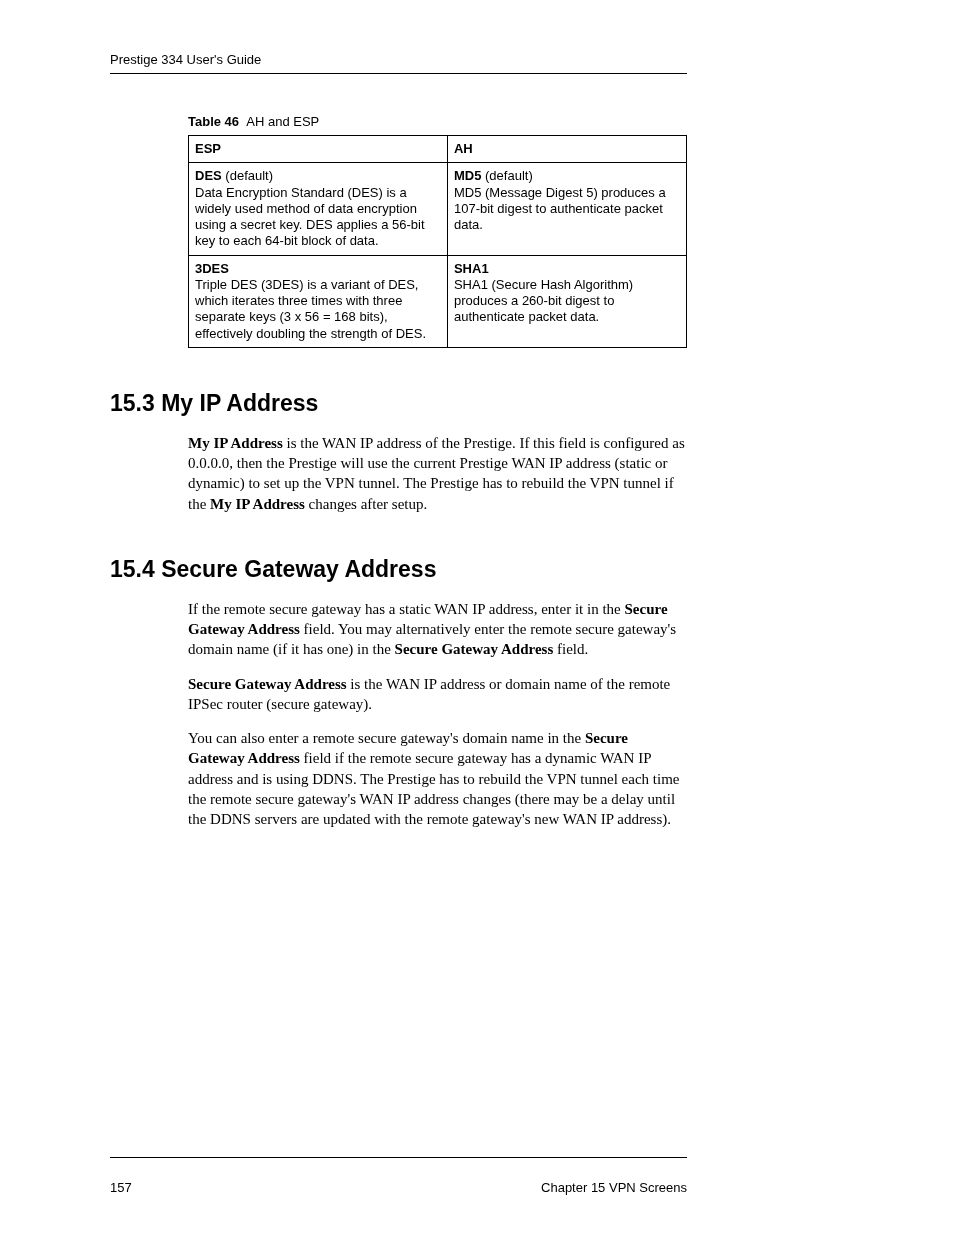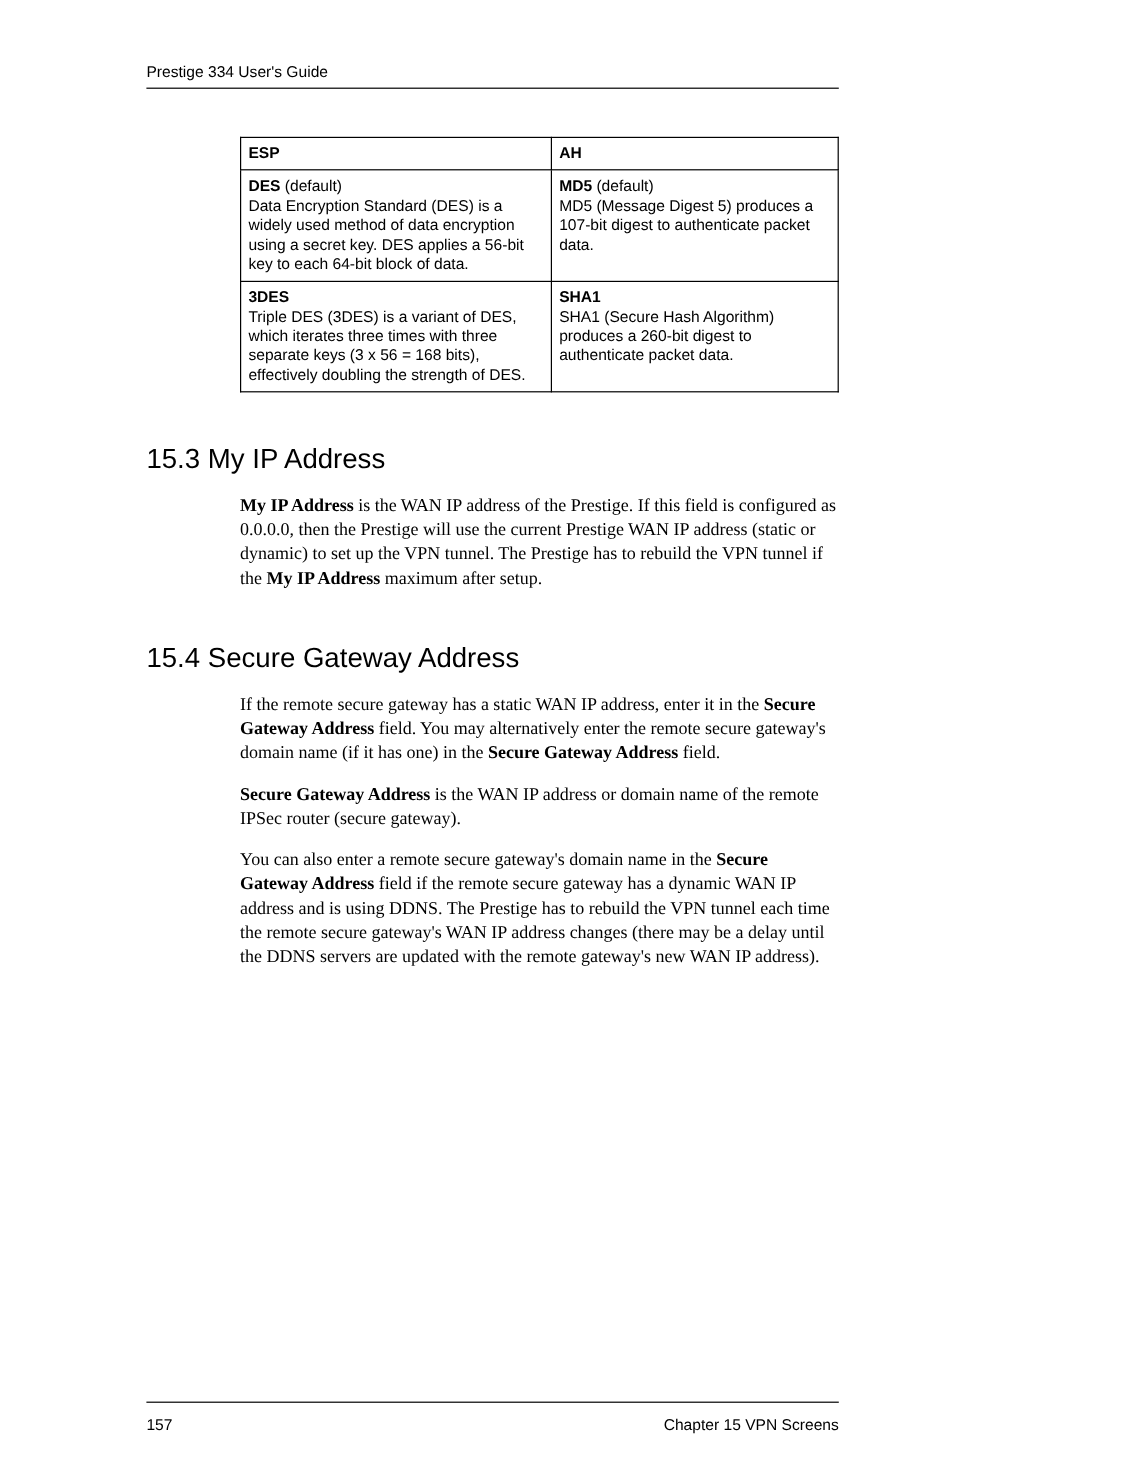--- a/index.html
+++ b/index.html
@@ -16,7 +16,6 @@
     box-sizing: border-box;
     padding: 52px 110px 40px 110px;
     position: relative;
-    margin-left: 12px;
   }
   .running-head {
     font-family: Arial, Helvetica, sans-serif;

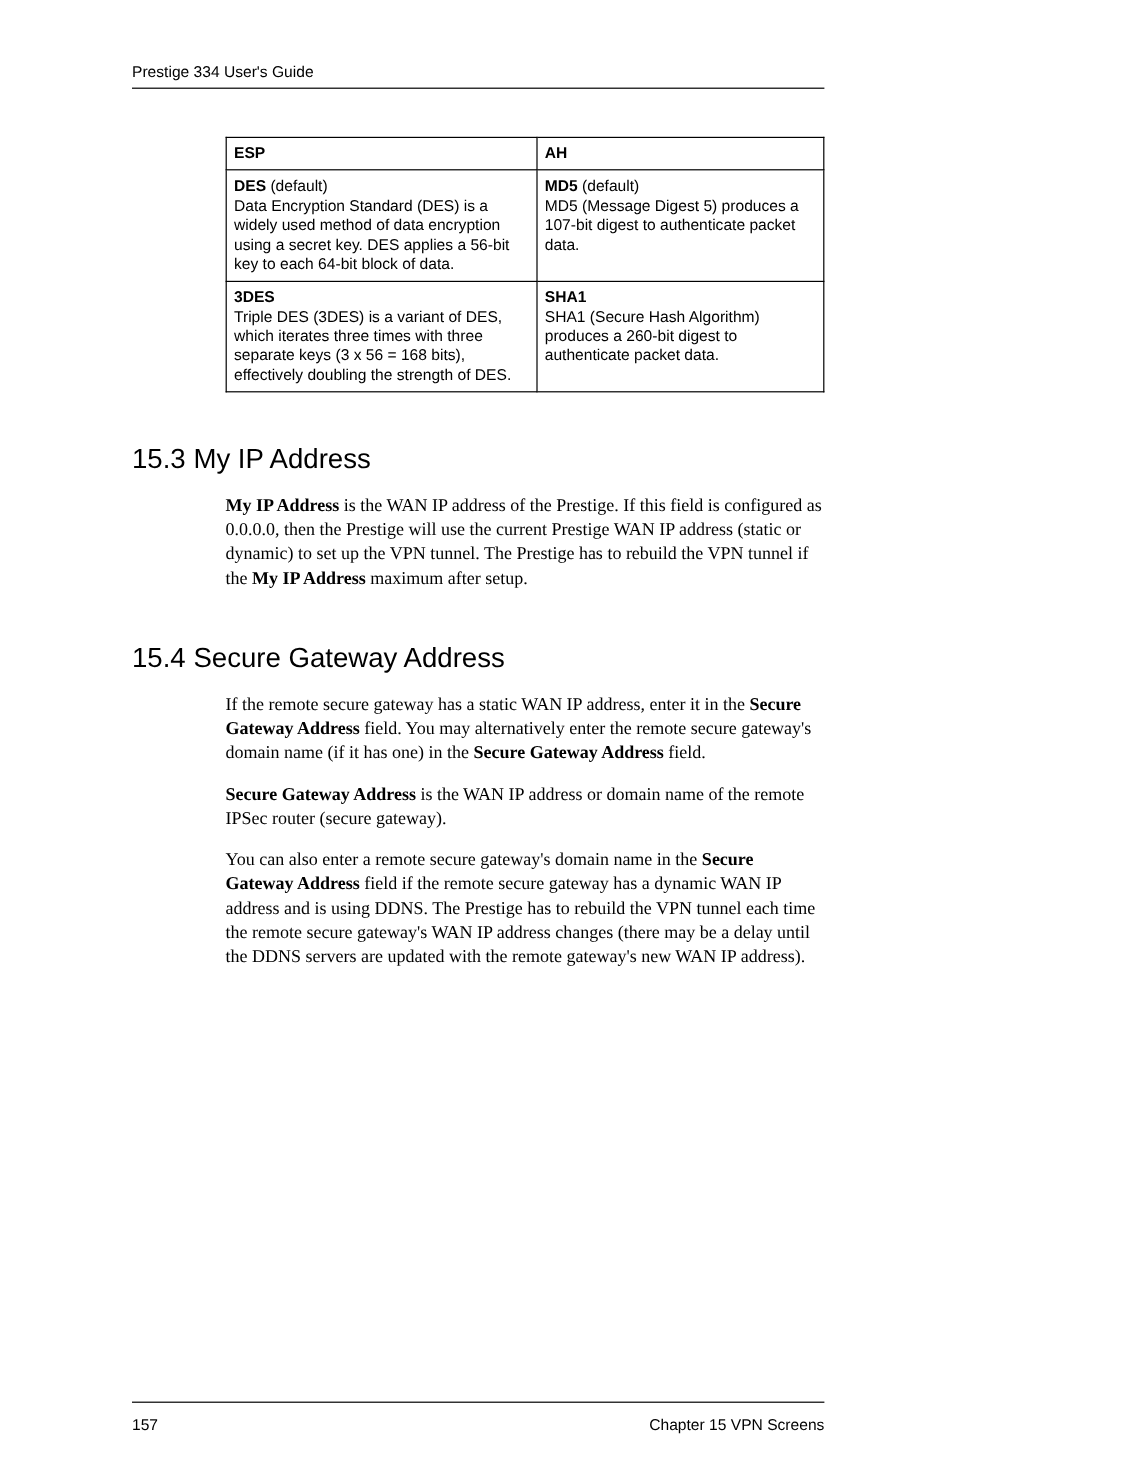--- a/index.html
+++ b/index.html
@@ -87,6 +87,9 @@
 
   <div class="body-indent">
 
+    <div class="table-caption">
+      <b>Table 46</b>&nbsp;&nbsp;<span>AH and ESP</span>
+    </div>
 
     <table class="tbl">
       <colgroup>

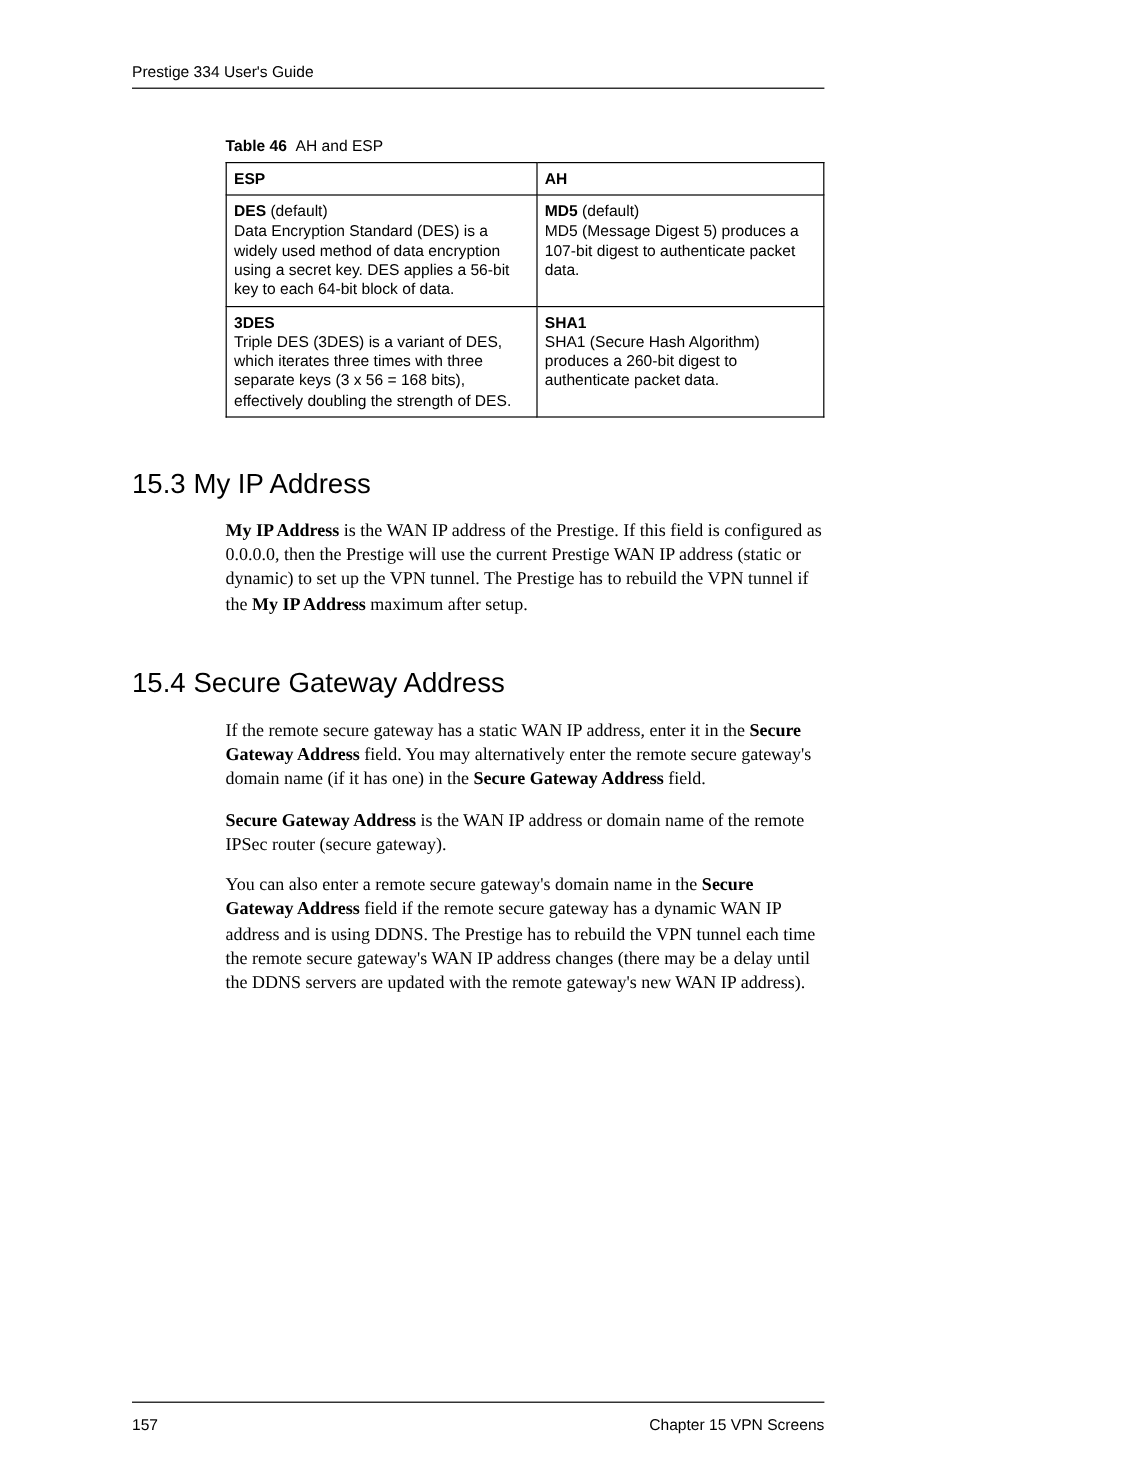--- a/index.html
+++ b/index.html
@@ -62,7 +62,7 @@
   h2.section {
     font-family: Arial, Helvetica, sans-serif;
     font-size: 23px;
-    font-weight: normal;
+    font-weight: bold;
     margin: 42px 0 16px 0;
   }
   .footer {

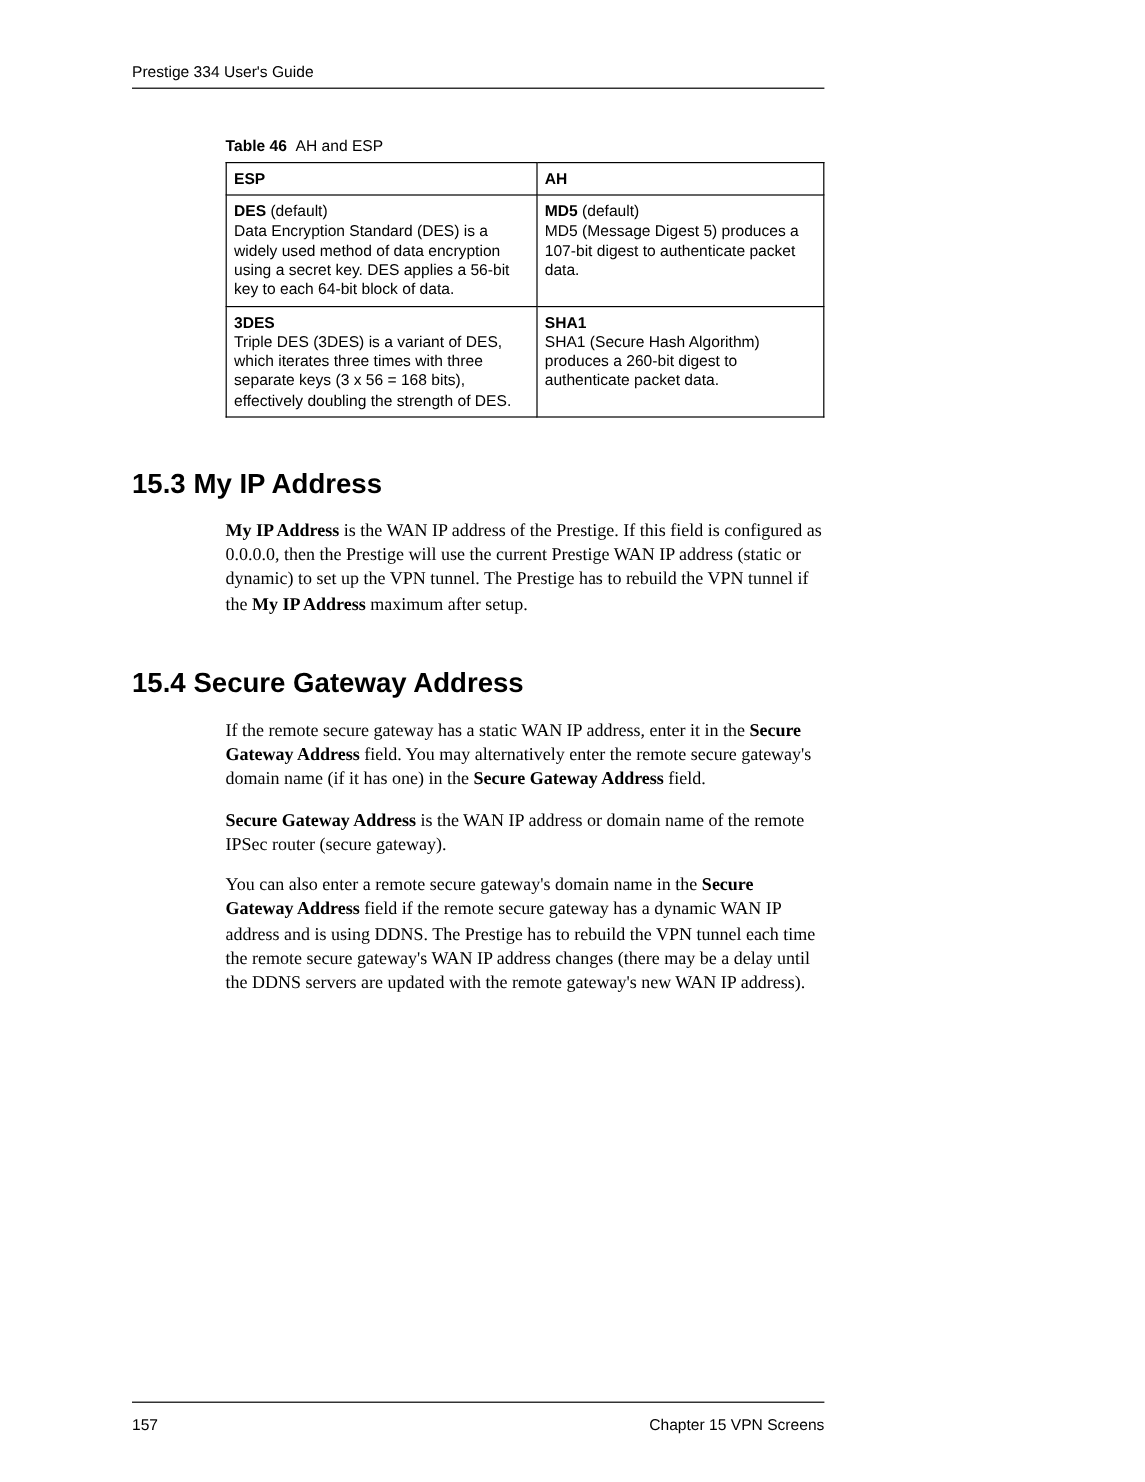--- a/index.html
+++ b/index.html
@@ -129,7 +129,7 @@
 
   <div class="body-indent">
     <p>
-      <b>My IP Address</b><span> is the WAN IP address of the Prestige. If this field is configured as 0.0.0.0, then the Prestige will use the current Prestige WAN IP address (static or dynamic) to set up the VPN tunnel. The Prestige has to rebuild the VPN tunnel if the </span><b>My IP Address</b><span> maximum after setup.</span>
+      <b>My IP Address</b><span> is the WAN IP address of the Prestige. If this field is configured as 0.0.0.0, then the Prestige will use the current Prestige WAN IP address (static or dynamic) to set up the VPN tunnel. The Prestige has to rebuild the VPN tunnel if the </span><b>My IP Address</b><span> changes after setup.</span>
     </p>
   </div>
 

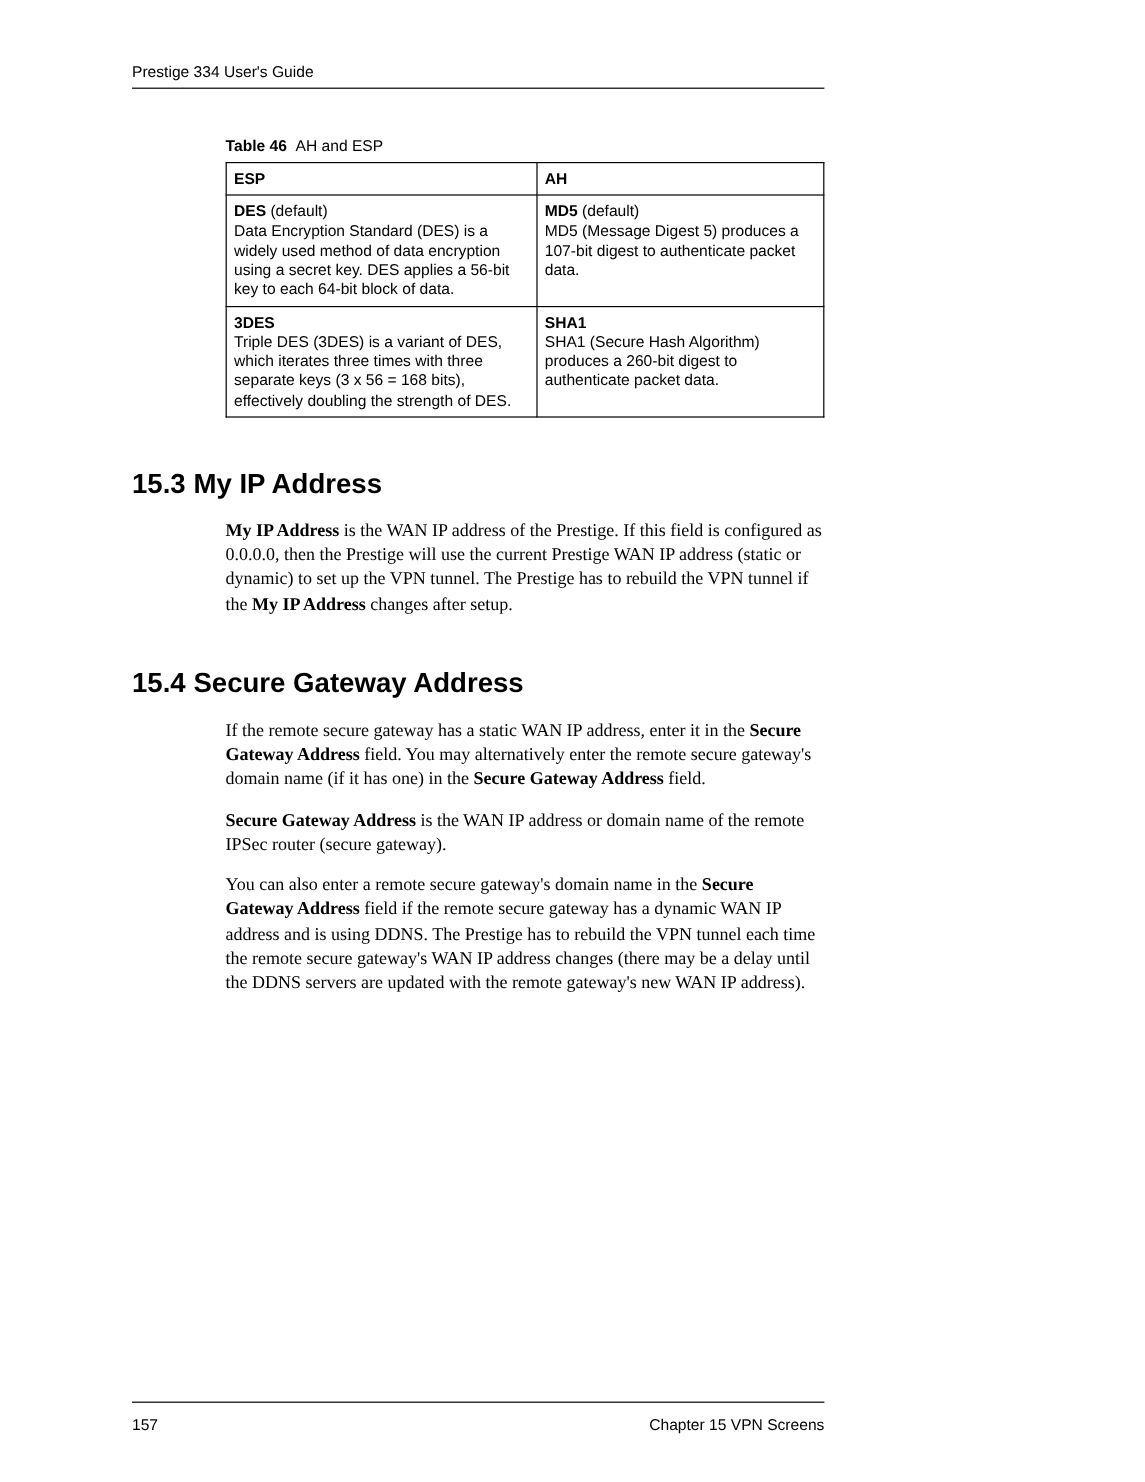--- a/index.html
+++ b/index.html
@@ -71,7 +71,7 @@
     right: 110px;
     bottom: 40px;
     border-top: 1px solid #000;
-    padding-top: 11px;
+    padding-top: 22px;
     font-family: Arial, Helvetica, sans-serif;
     font-size: 13px;
     display: flex;

